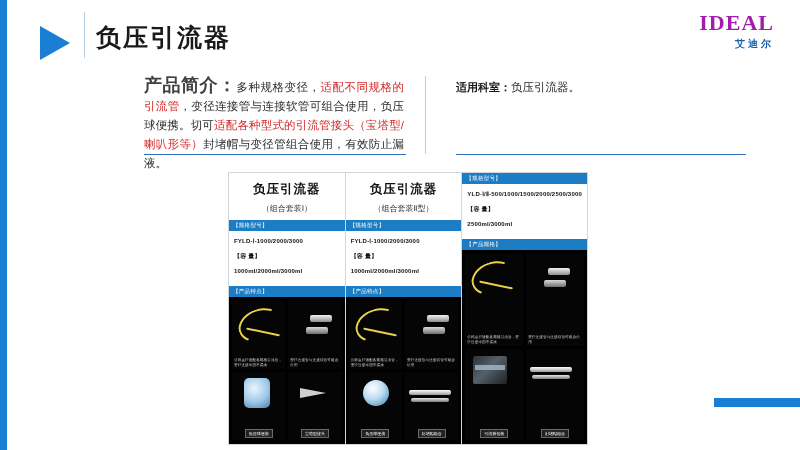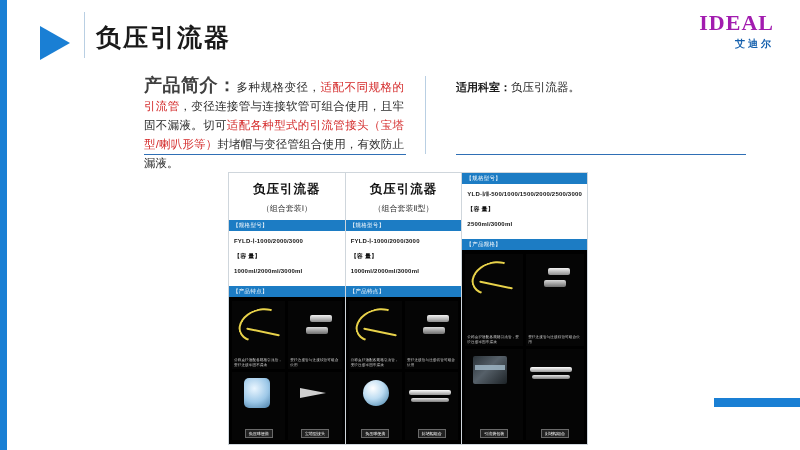--- a/index.html
+++ b/index.html
@@ -322,7 +322,7 @@
 <div class="vert-divider"></div>
 
 <div class="intro">
-  <span class="intro-label">产品简介：</span><span>多种规格变径，</span><span class="hl">适配不同规格的引流管</span><span>，变径连接管与连接软管可组合使用，且牢固不漏液。切可</span><span class="hl">适配各种型式的引流管接头（宝塔型/喇叭形等）</span><span>封堵帽与变径管组合使用，有效防止漏液。</span>
+  <span class="intro-label">产品简介：</span><span>多种规格变径，</span><span class="hl">适配不同规格的引流管</span><span>，变径连接管与连接软管可组合使用，负压球便携。切可</span><span class="hl">适配各种型式的引流管接头（宝塔型/喇叭形等）</span><span>封堵帽与变径管组合使用，有效防止漏液。</span>
 </div>
 <div class="intro-underline"></div>
 

